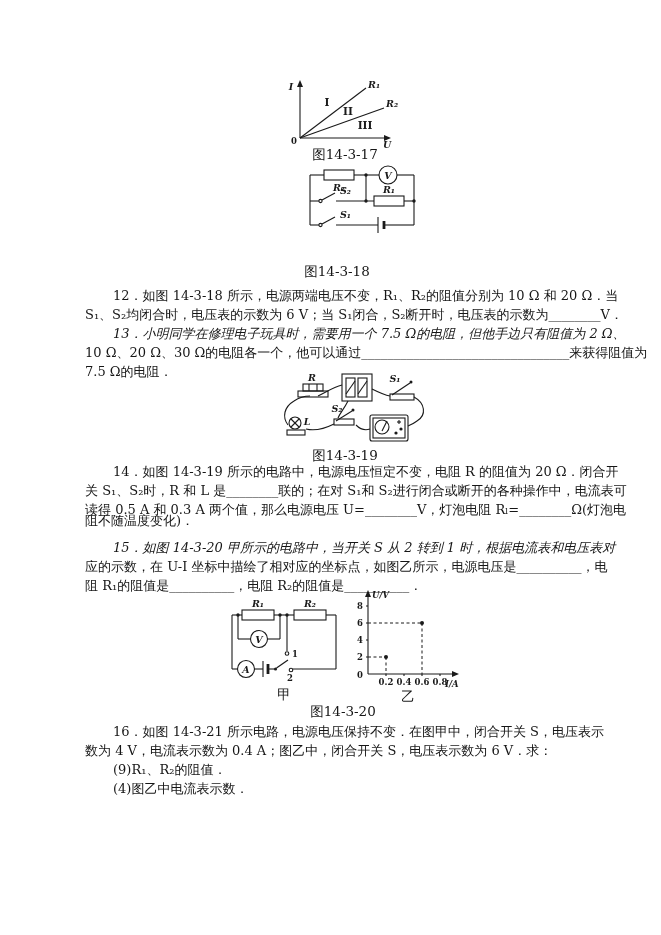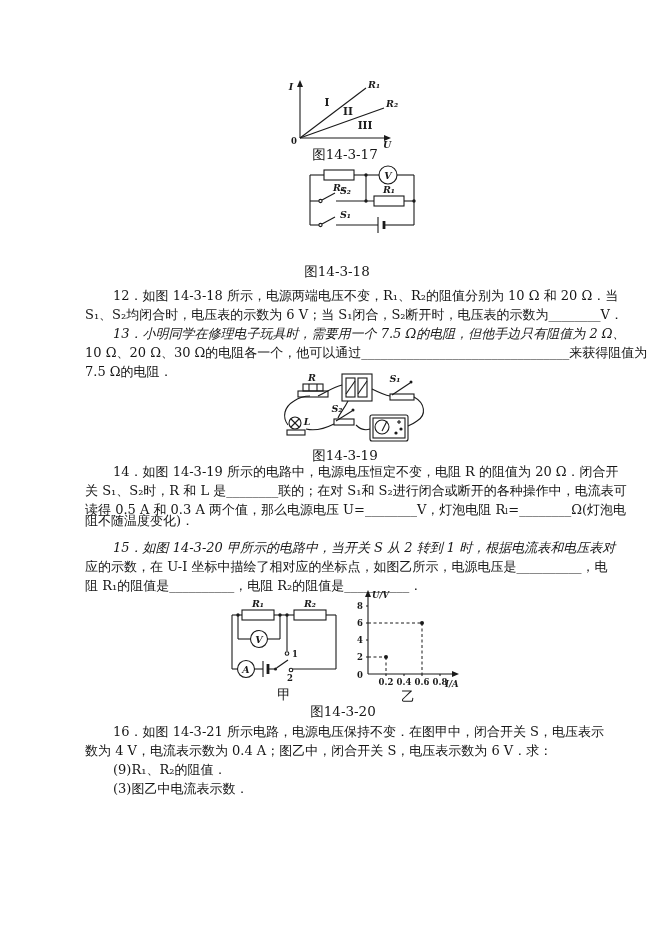--- a/index.html
+++ b/index.html
@@ -230,7 +230,7 @@
   <div class="line indent" style="top:722px;">16．如图 14-3-21 所示电路，电源电压保持不变．在图甲中，闭合开关 S，电压表示</div>
   <div class="line" style="top:741px;">数为 4 V，电流表示数为 0.4 A；图乙中，闭合开关 S，电压表示数为 6 V．求：</div>
   <div class="line indent" style="top:760px;">(9)R₁、R₂的阻值．</div>
-  <div class="line indent" style="top:779px;">(3)图乙中电流表示数．</div>
+  <div class="line indent" style="top:779px;">(4)图乙中电流表示数．</div>
 
 </div>
 

